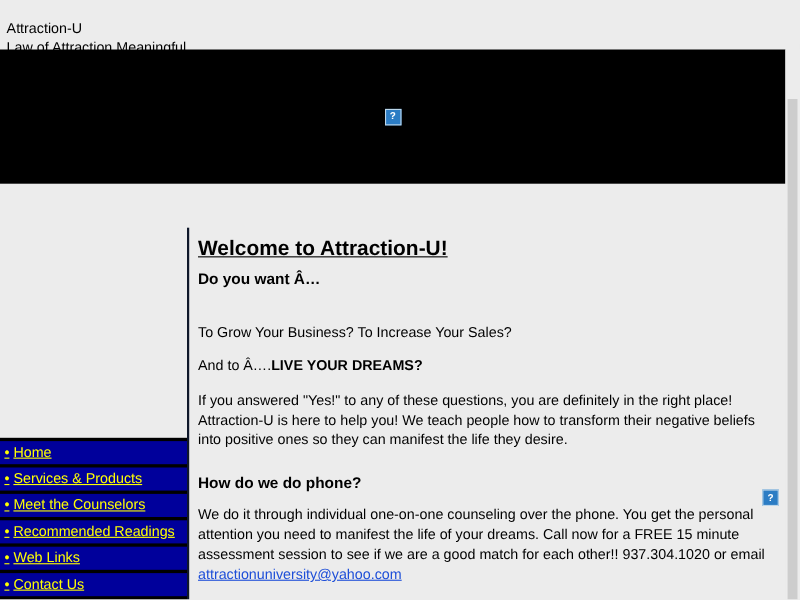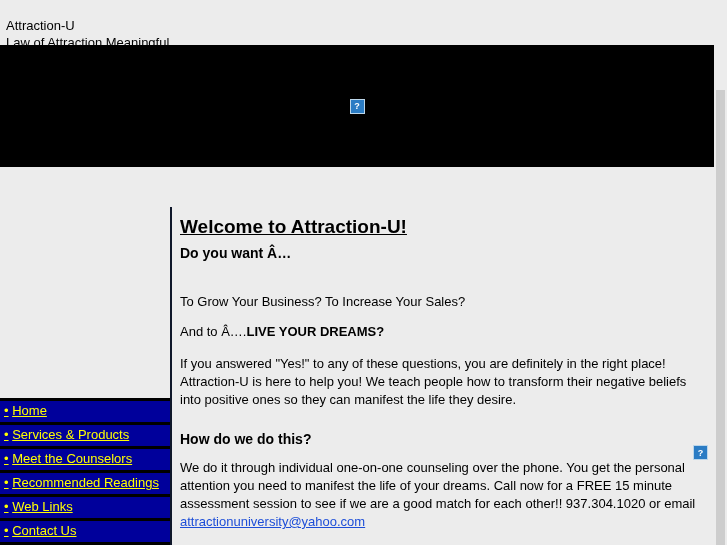--- a/index.html
+++ b/index.html
@@ -245,7 +245,7 @@
 
     <p>If you answered "Yes!" to any of these questions, you are definitely in the right place! Attraction-U is here to help you! We teach people how to transform their negative beliefs into positive ones so they can manifest the life they desire.</p>
 
-    <h2 class="spaced">How do we do this?</h2>
+    <h2 class="spaced">How do we do phone?</h2>
 
     <p>
       <span>We do it through individual one-on-one counseling over the phone.  You get the personal attention you need to manifest the life of your dreams. Call now for a FREE 15 minute assessment session to see if we are a good match for each other!!  937.304.1020 or email</span>

